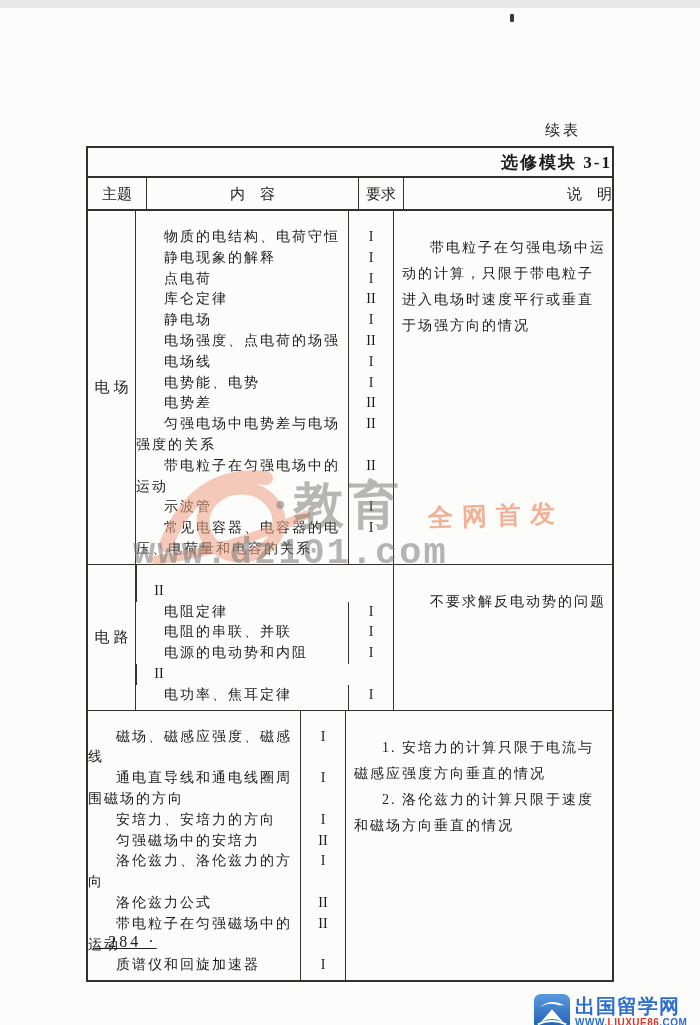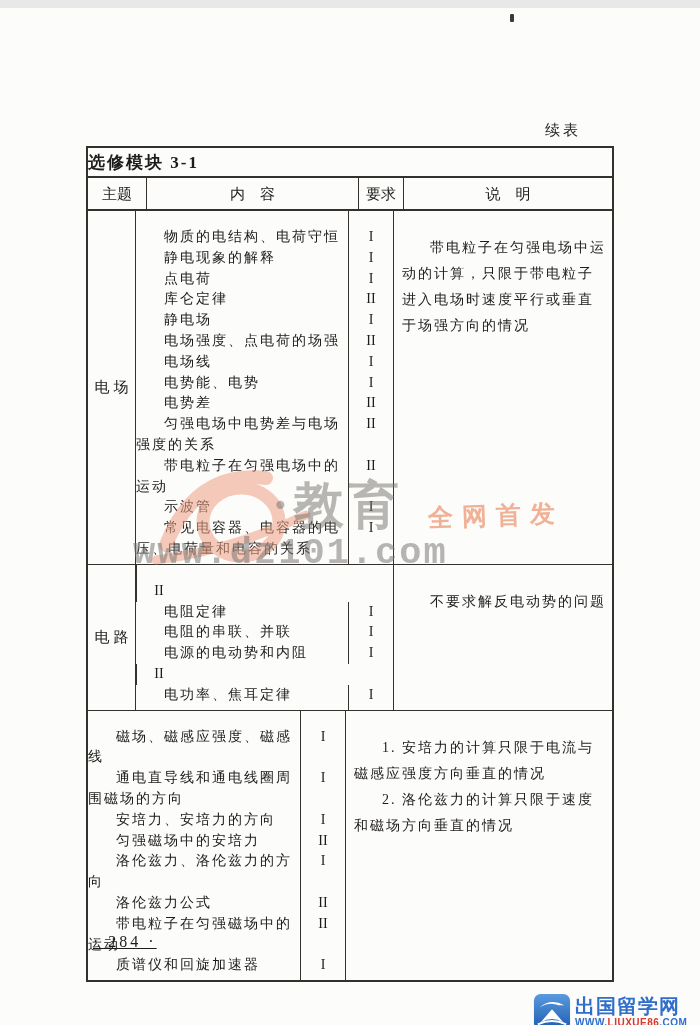--- a/index.html
+++ b/index.html
@@ -13,7 +13,7 @@
   .continued { position:absolute; left:545px; top:113px; font-size:15px; letter-spacing:3px; }
   
   .tbl { position:absolute; left:86px; top:138px; width:528px; border:2px solid #34312c; background:transparent; }
-  .title-row { height:30px; line-height:30px; text-align:left; font-weight:bold; font-size:17px;
+  .title-row { height:30px; line-height:30px; text-align:right; font-weight:bold; font-size:17px;
                letter-spacing:2px; border-bottom:2px solid #34312c; }
   .header-row { display:flex; height:33px; line-height:33px; border-bottom:2px solid #34312c; font-size:15px; }
   .h-topic { width:59px; border-right:1px solid #34312c; text-align:center; }

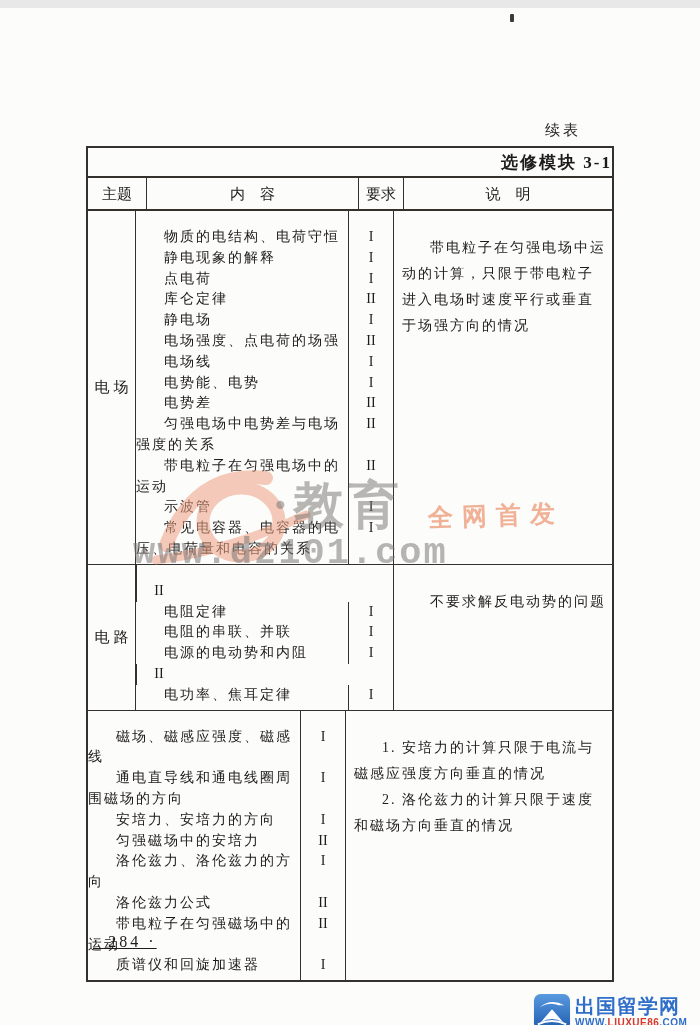--- a/index.html
+++ b/index.html
@@ -19,7 +19,7 @@
   .h-topic { width:59px; border-right:1px solid #34312c; text-align:center; }
   .h-content { width:212px; border-right:1px solid #34312c; text-align:center; }
   .h-req { width:45px; border-right:1px solid #34312c; text-align:center; }
-  .h-note { flex:1; text-align:center; }
+  .h-note { flex:1; text-align:right; }
   .section { display:flex; border-bottom:1px solid #34312c; }
   .section:last-child { border-bottom:none; }
   .topic-cell { width:48px; border-right:1px solid #34312c; display:flex; align-items:center;

